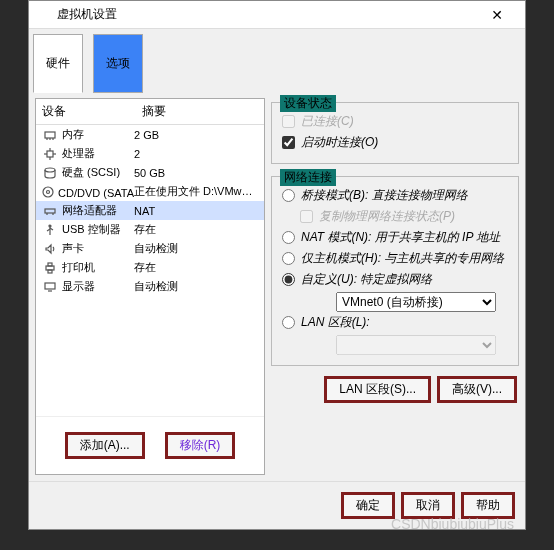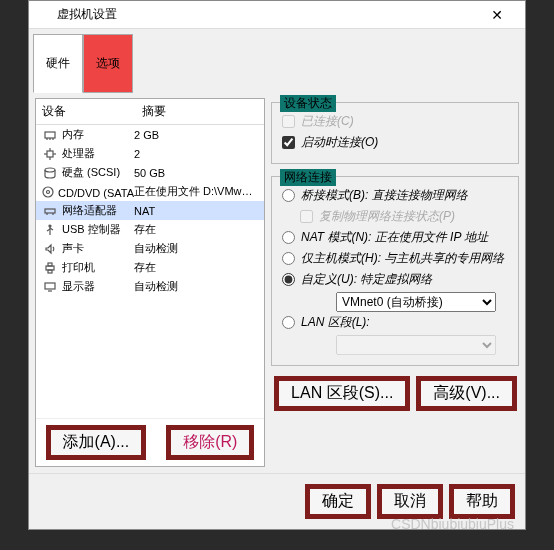--- a/index.html
+++ b/index.html
@@ -12,7 +12,7 @@
 .tabs { display: flex; padding: 4px 4px 0 4px; gap: 0; }
 .tab { padding: 20px 12px; border: 1px solid #aaa; background: #f0f0f0; cursor: pointer; font-size: 12px; position: relative; top: 1px; }
 .tab.active { background: #fff; border-bottom: 1px solid #fff; }
-.tab:not(.active) { background: #ef4444; }
+.tab:not(.active) { background: #3b82f6; margin-left: 10px; }
 .content { flex: 1; padding: 6px; display: flex; gap: 6px; }
 .left-panel { width: 230px; border: 1px solid #aaa; background: #fff; display: flex; flex-direction: column; }
 .hw-header { display: flex; border-bottom: 1px solid #ddd; padding: 4px 6px; font-size: 12px; }

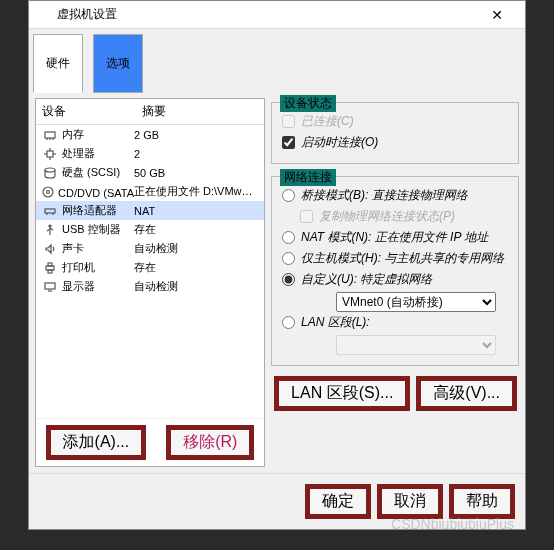--- a/index.html
+++ b/index.html
@@ -215,7 +215,7 @@
           </div>
           <div class="rad-row">
             <input type="radio" name="net" style="">
-            <label>NAT 模式(N): 正在使用文件 IP 地址</label>
+            <label>NAT 模式(N): 用于共享主机的 IP 地址</label>
           </div>
           <div class="rad-row">
             <input type="radio" name="net" style="">

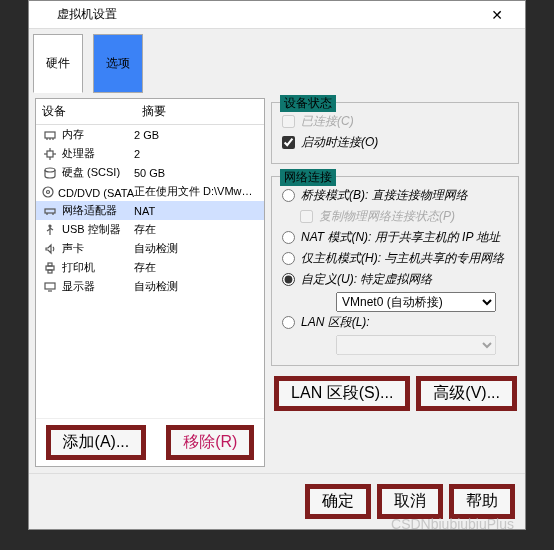--- a/index.html
+++ b/index.html
@@ -26,7 +26,7 @@
 .hw-row .col1 { width: 92px; display: flex; align-items: flex-end; white-space: nowrap; overflow: hidden; }
 .hw-row .col2 { flex: 1; white-space: nowrap; overflow: hidden; text-overflow: ellipsis; }
 .hw-btns { padding: 6px; display: flex; gap: 20px; justify-content: center; border-top: 1px solid #eee; }
-.btn { padding: 2px 12px; border: 5px solid #7f1d1d; background: #f6f6f6; cursor: pointer; font-size: 16px; }
+.btn { padding: 2px 12px; border: 3px solid #7f1d1d; background: #f6f6f6; cursor: pointer; font-size: 12px; }
 .btn:disabled { color: #be185d; cursor: default; }
 .right-panel { flex: 1; display: flex; flex-direction: column; gap: 8px; }
 .group { border: 1px solid #bbb; padding: 8px 10px 10px 10px; background: #f0f0f0; position: relative; margin-top: 4px; }

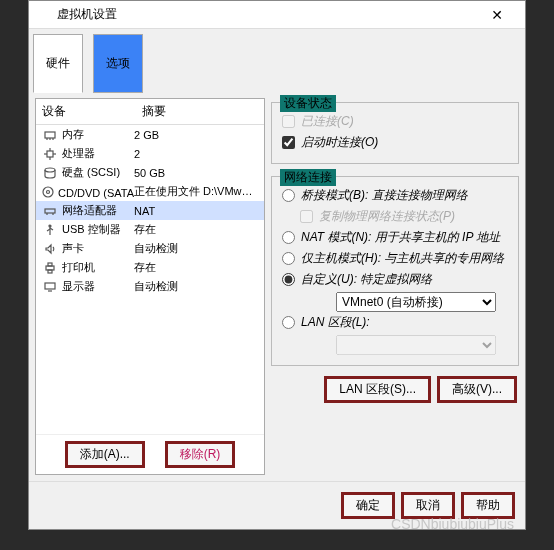--- a/index.html
+++ b/index.html
@@ -25,7 +25,7 @@
 .hw-row .icon svg { width: 12px; height: 12px; stroke: #555; fill: none; stroke-width: 1.2; }
 .hw-row .col1 { width: 92px; display: flex; align-items: flex-end; white-space: nowrap; overflow: hidden; }
 .hw-row .col2 { flex: 1; white-space: nowrap; overflow: hidden; text-overflow: ellipsis; }
-.hw-btns { padding: 6px; display: flex; gap: 20px; justify-content: center; border-top: 1px solid #eee; }
+.hw-btns { padding: 15px; display: flex; gap: 20px; justify-content: center; border-top: 1px solid #eee; }
 .btn { padding: 2px 12px; border: 3px solid #7f1d1d; background: #f6f6f6; cursor: pointer; font-size: 12px; }
 .btn:disabled { color: #be185d; cursor: default; }
 .right-panel { flex: 1; display: flex; flex-direction: column; gap: 8px; }

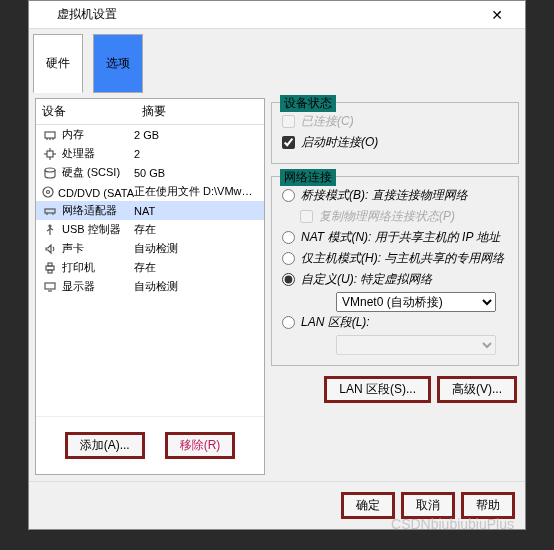--- a/index.html
+++ b/index.html
@@ -27,7 +27,7 @@
 .hw-row .col2 { flex: 1; white-space: nowrap; overflow: hidden; text-overflow: ellipsis; }
 .hw-btns { padding: 15px; display: flex; gap: 20px; justify-content: center; border-top: 1px solid #eee; }
 .btn { padding: 2px 12px; border: 3px solid #7f1d1d; background: #f6f6f6; cursor: pointer; font-size: 12px; }
-.btn:disabled { color: #be185d; cursor: default; }
+.btn:disabled { color: #6d28d9; cursor: default; }
 .right-panel { flex: 1; display: flex; flex-direction: column; gap: 8px; }
 .group { border: 1px solid #bbb; padding: 8px 10px 10px 10px; background: #f0f0f0; position: relative; margin-top: 4px; }
 .group-title { position: absolute; top: -8px; left: 8px; background: #0f766e; padding: 0 4px; font-size: 12px; }

